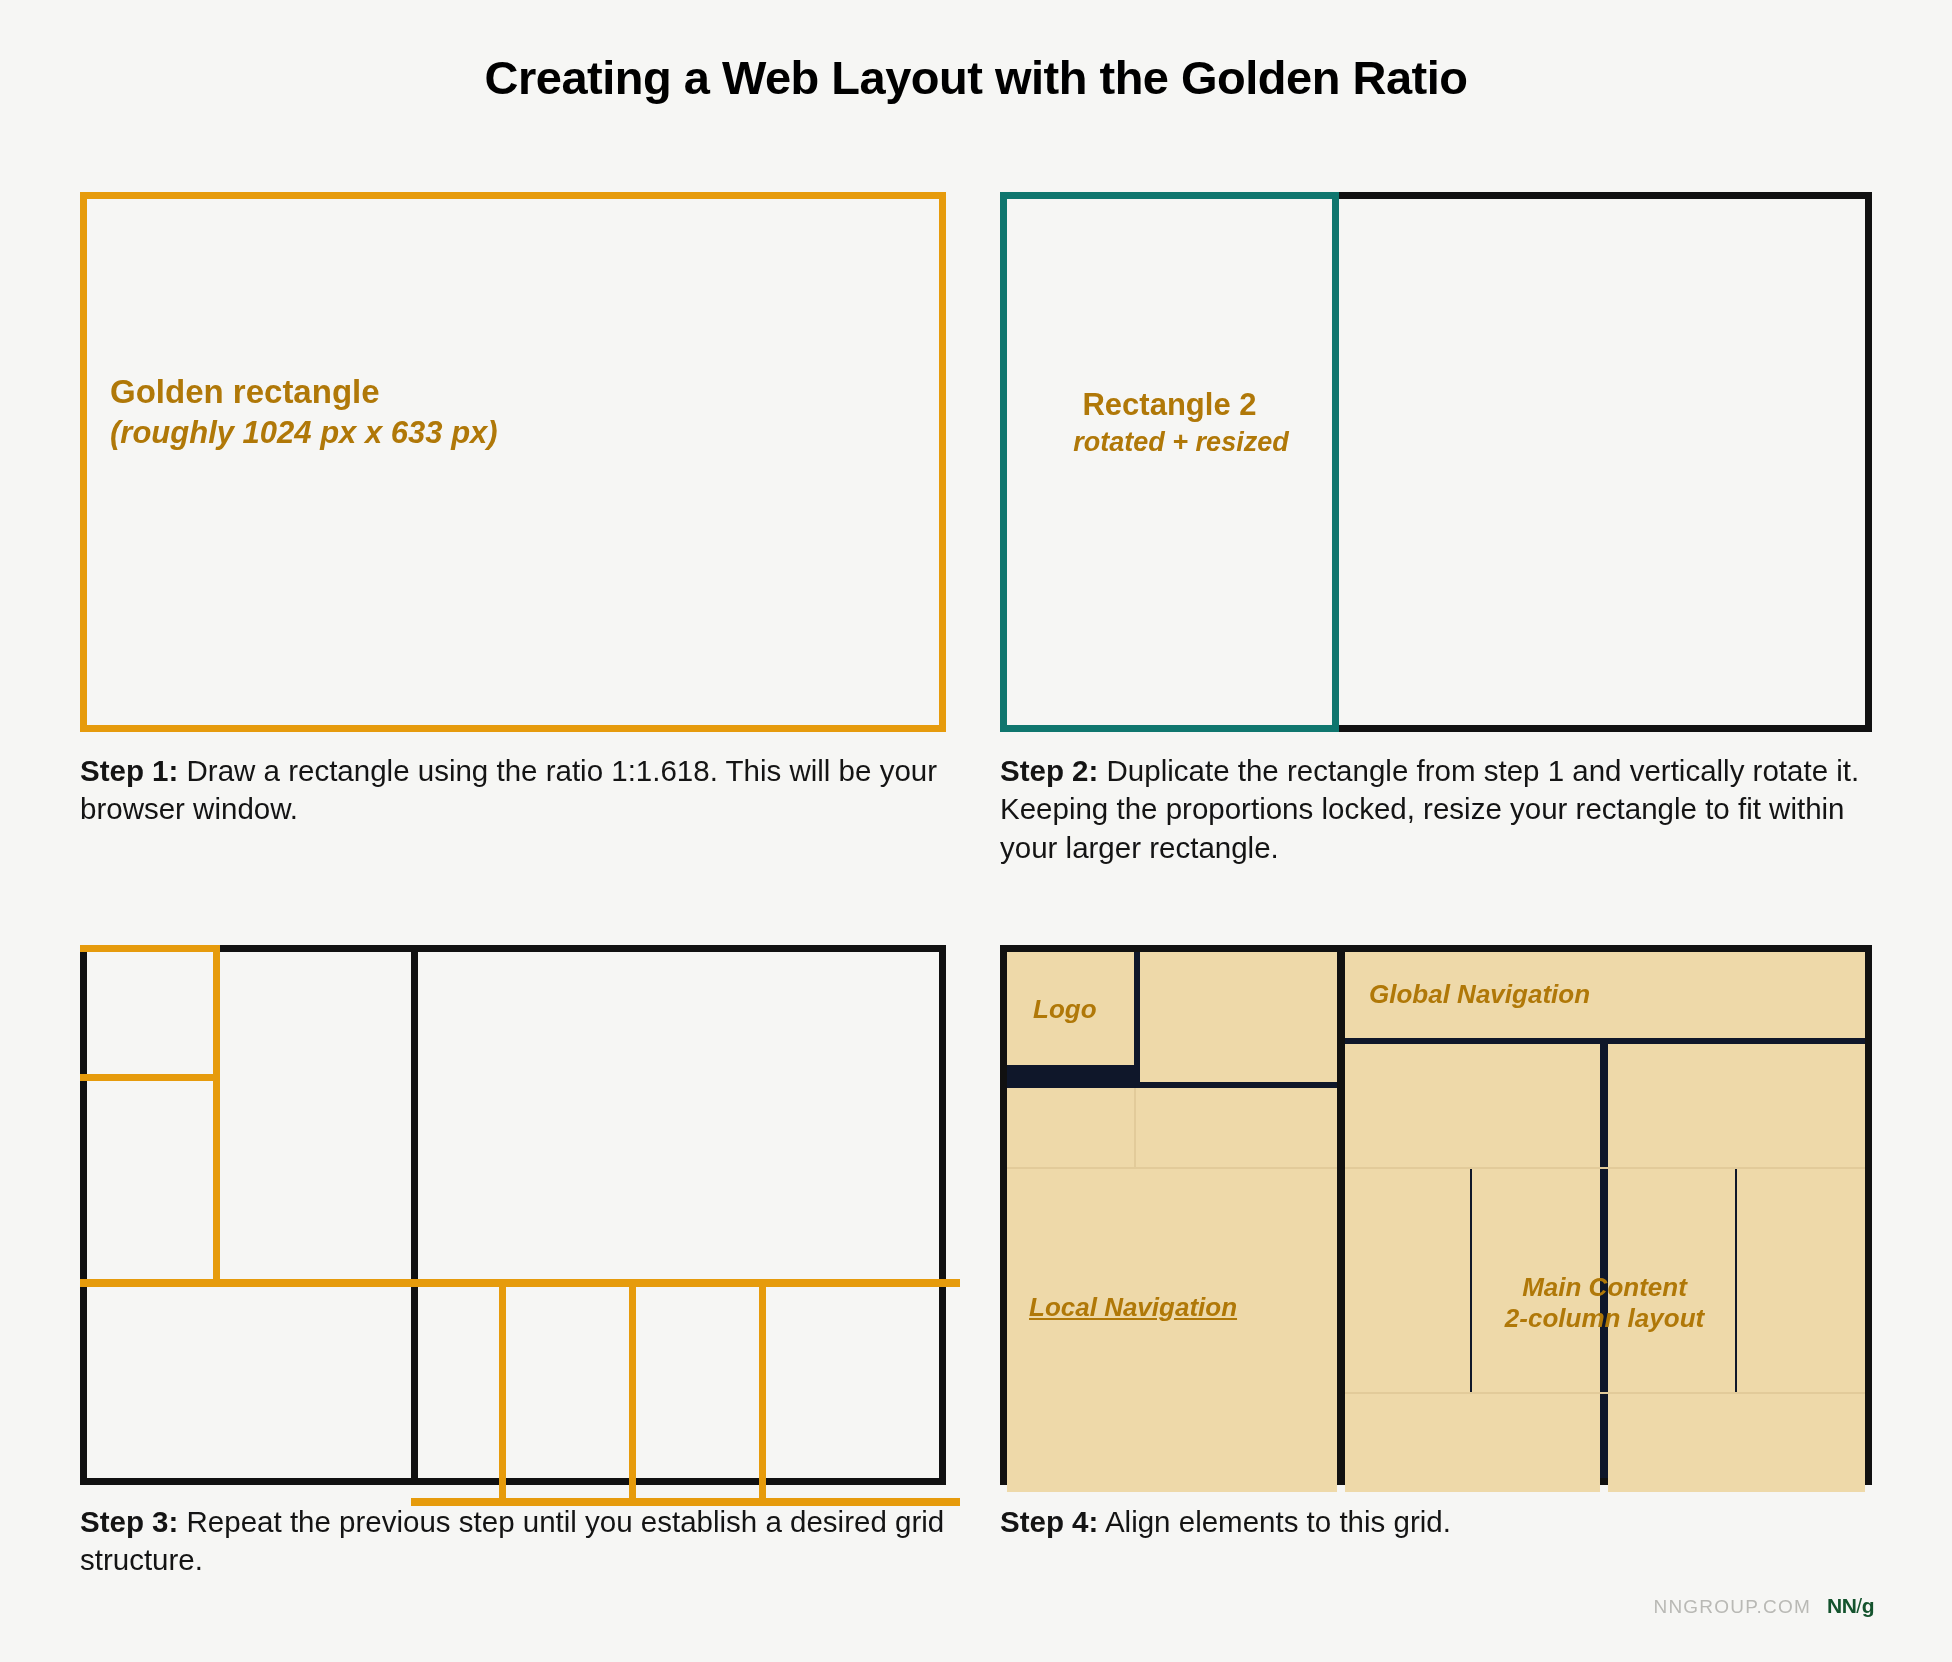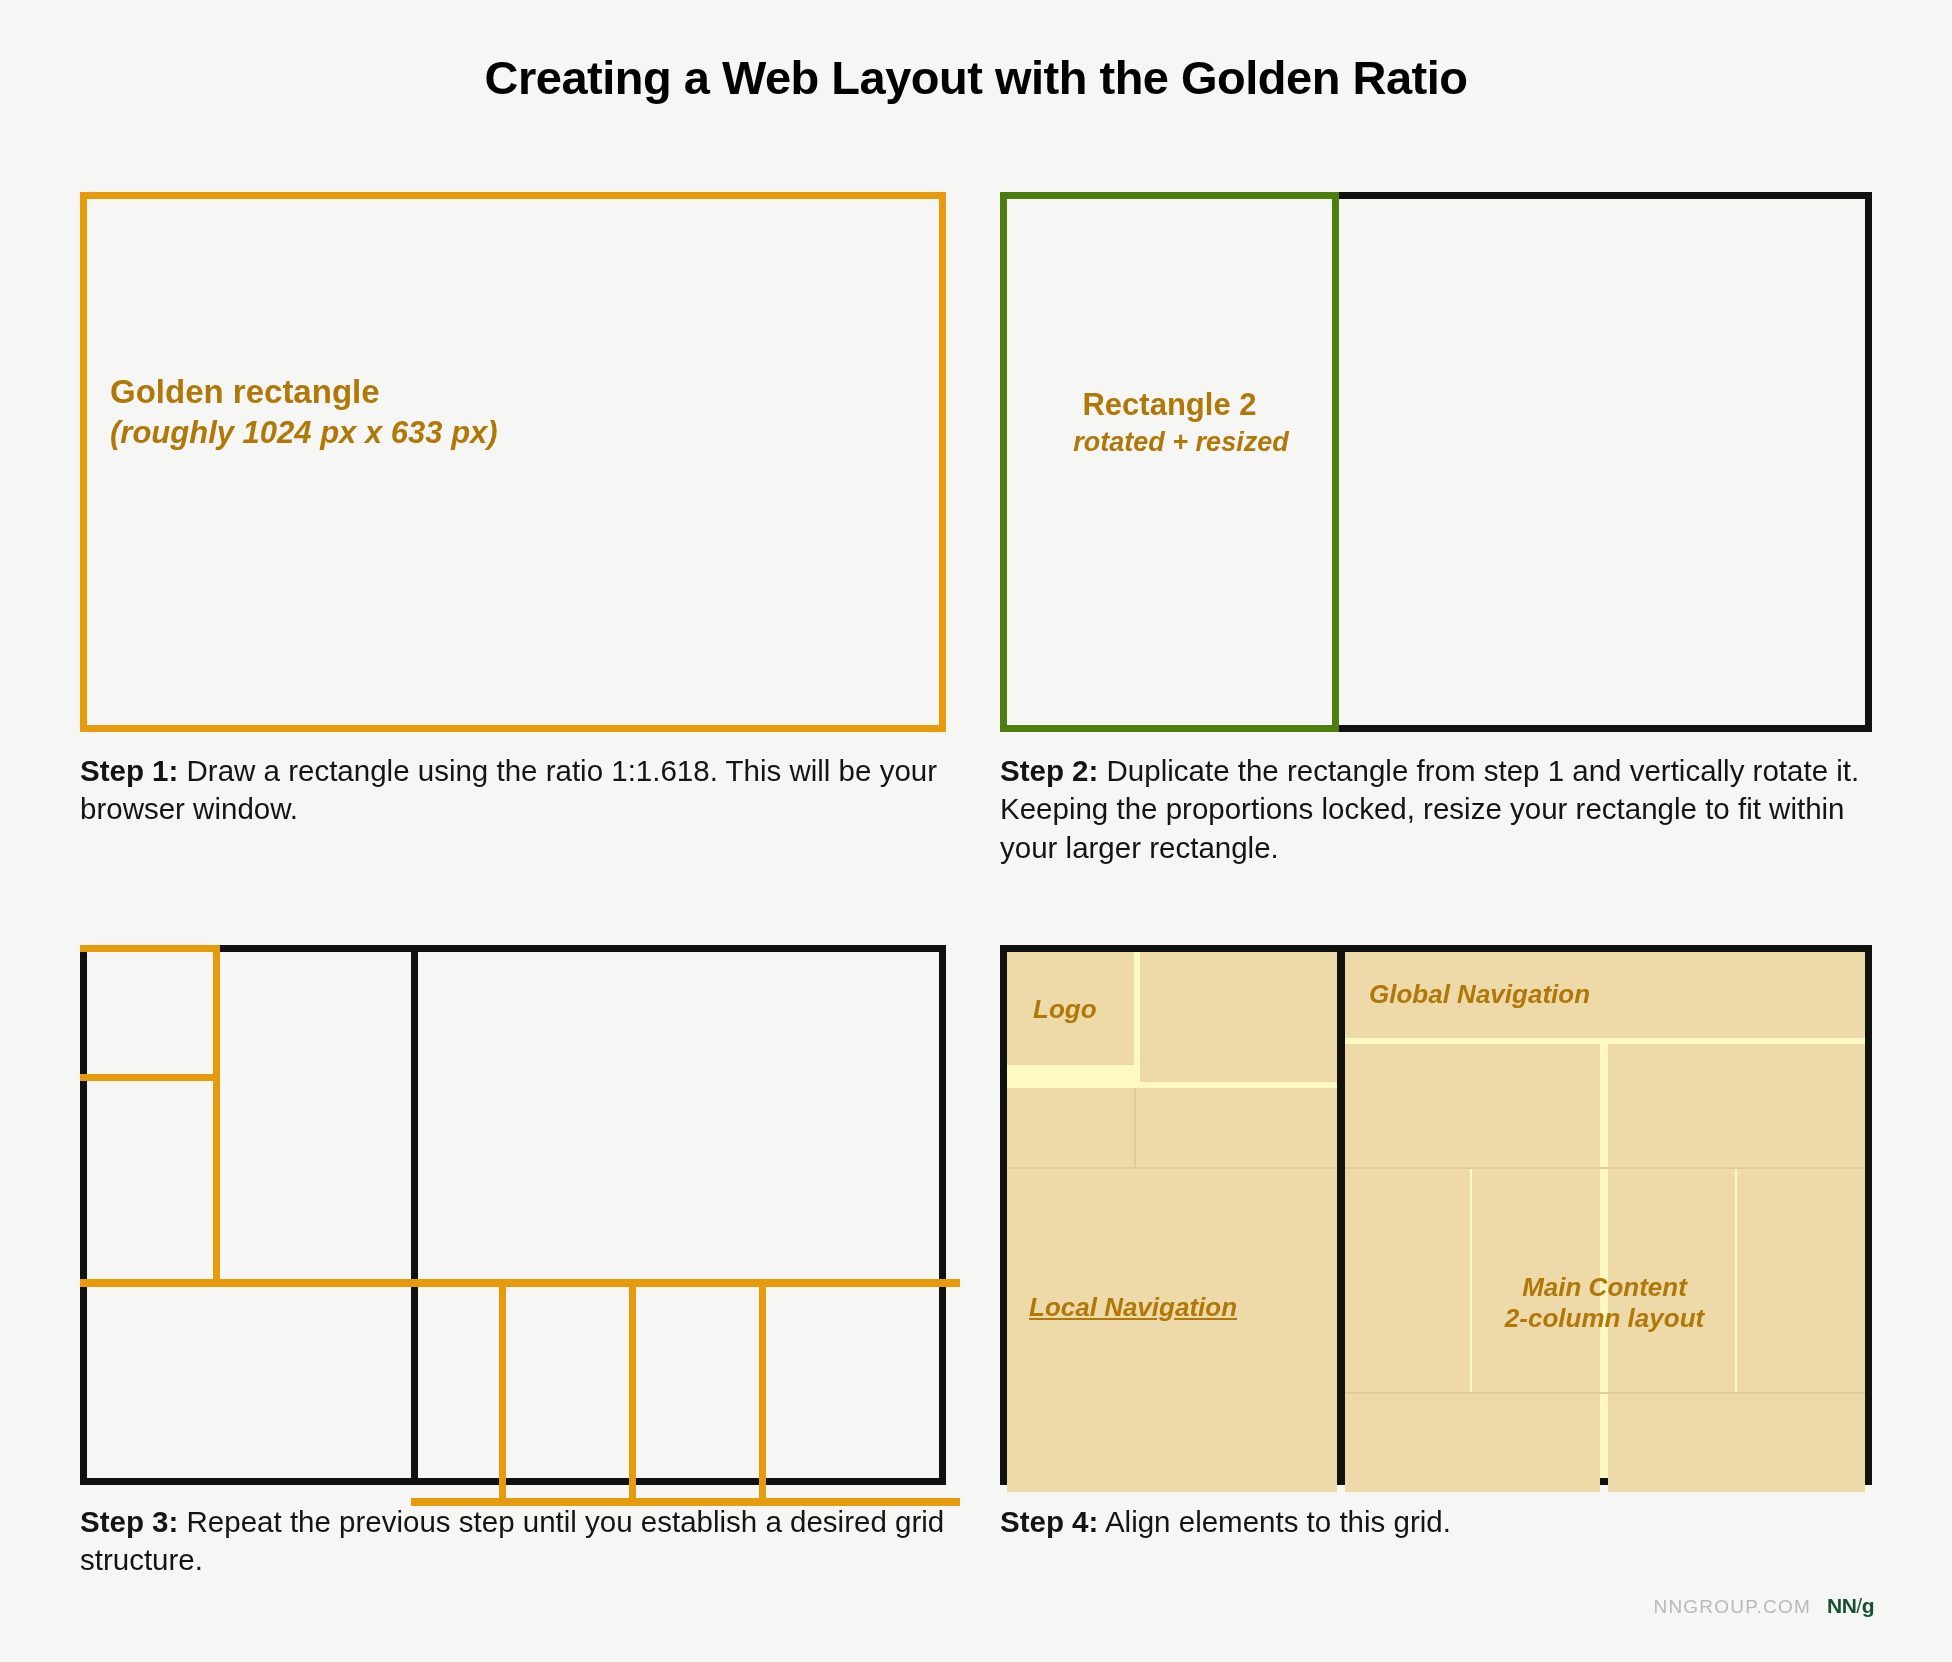--- a/index.html
+++ b/index.html
@@ -83,7 +83,7 @@
     width: 339px;
     height: 540px;
     box-sizing: border-box;
-    border: 7px solid #4d7c0f;
+    border: 7px solid #0f766e;
     background: #f6f6f4;
   }
   #fig2 .lbl {

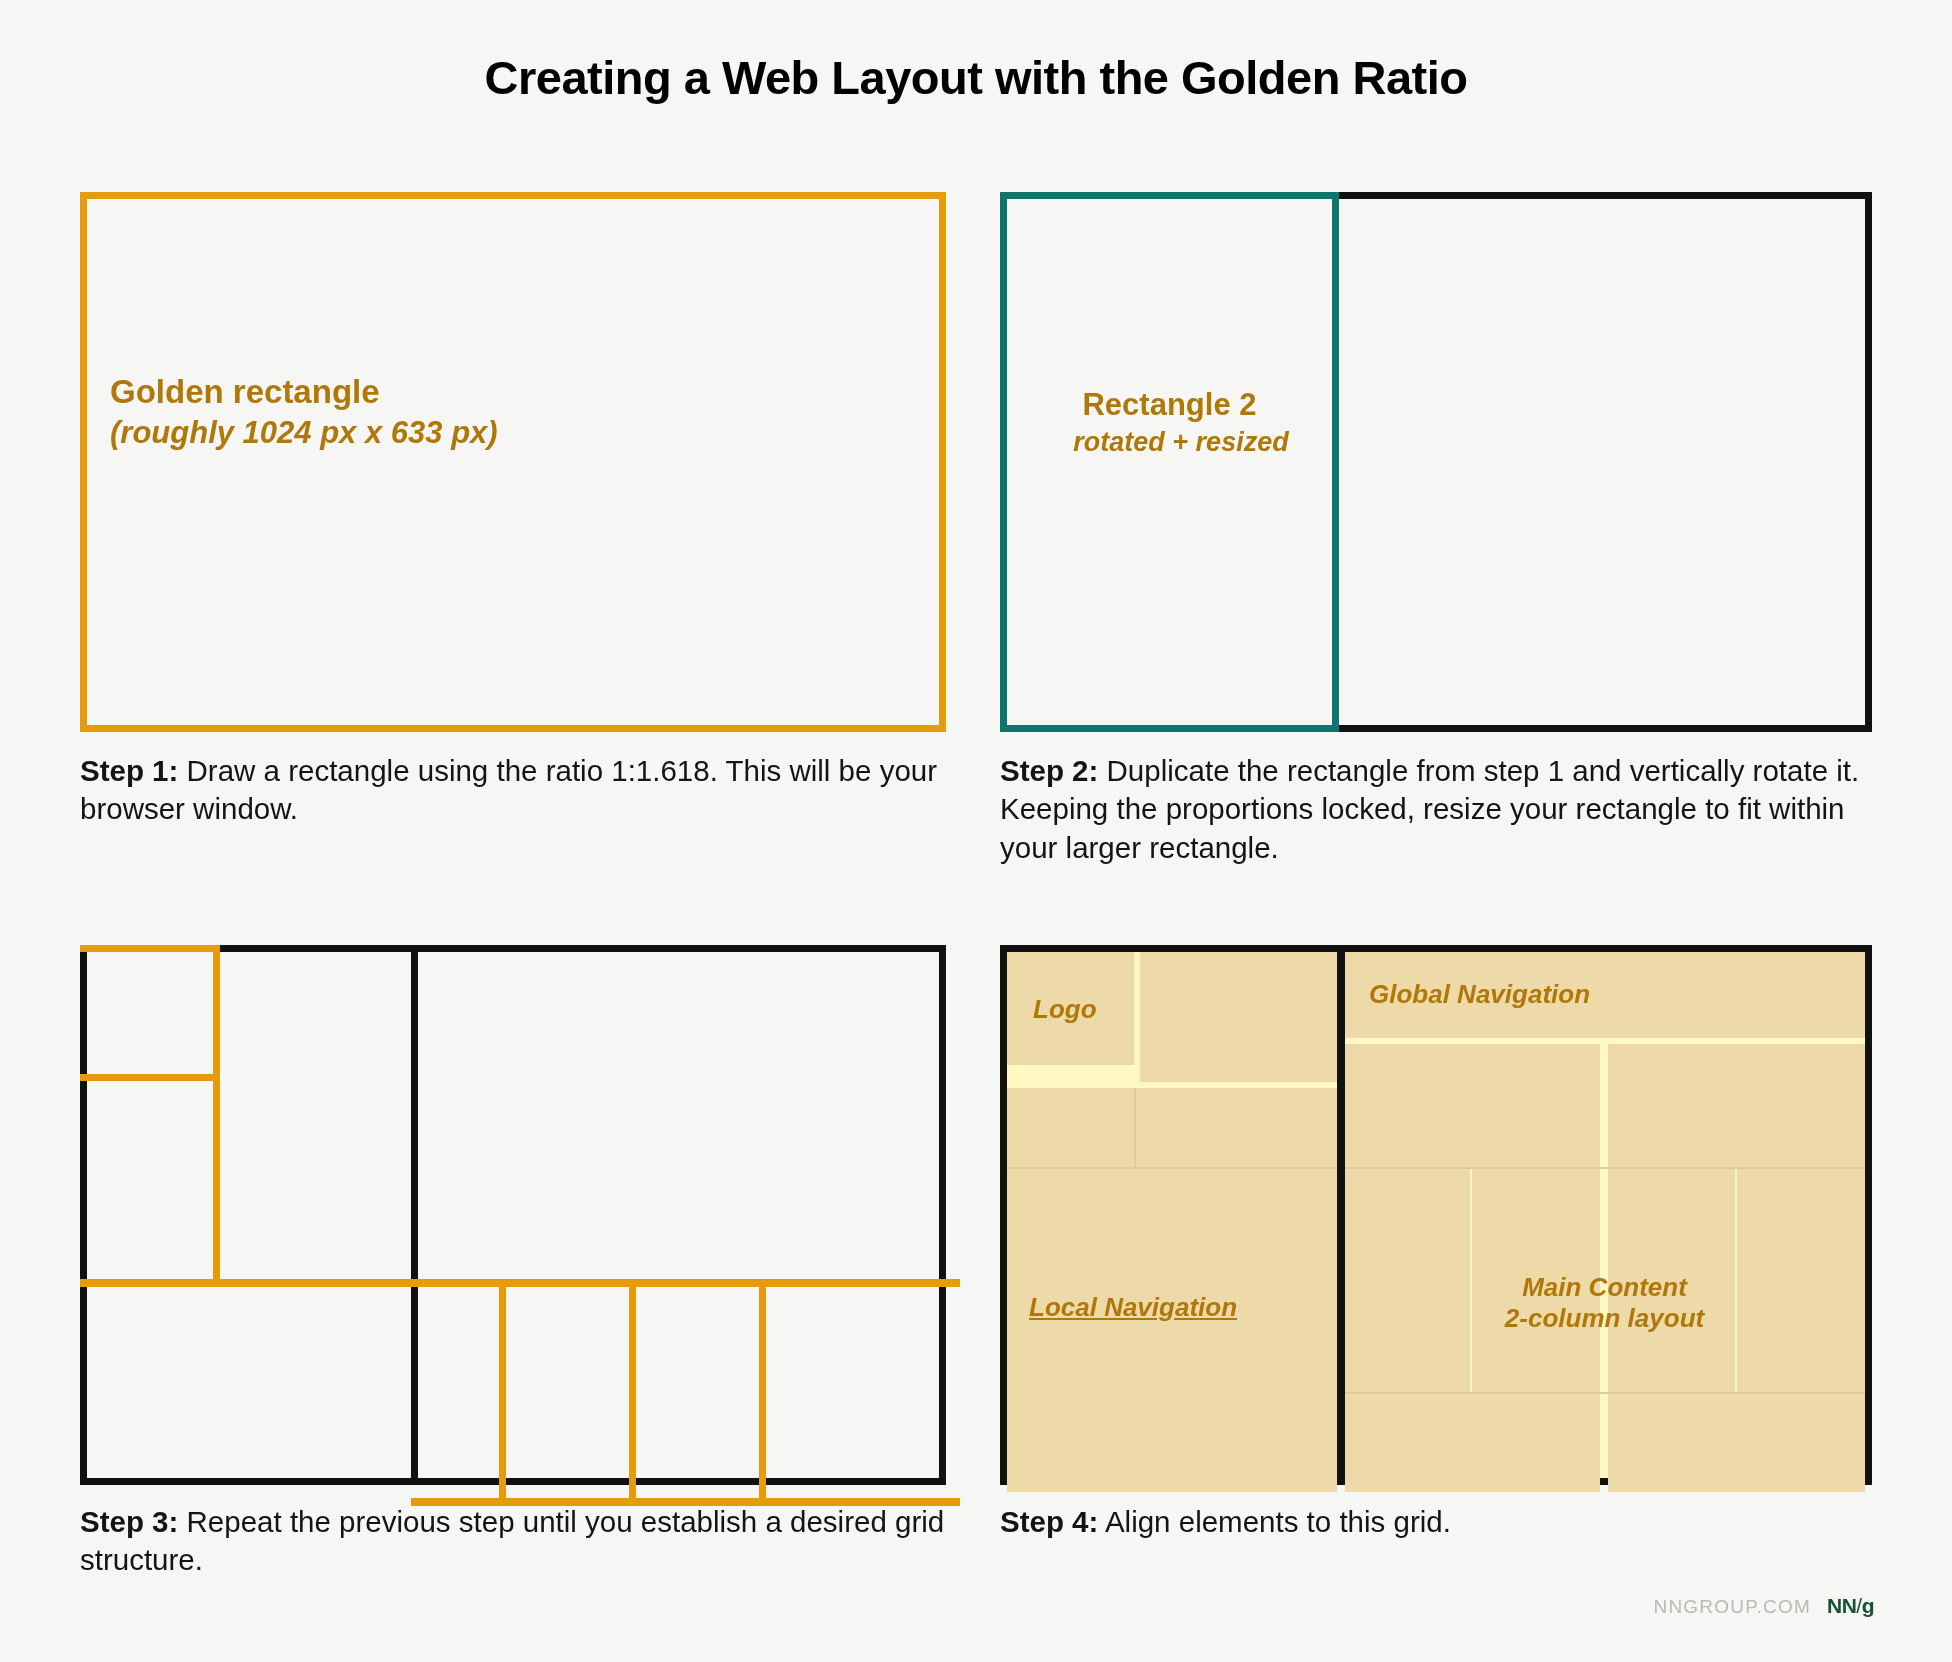--- a/index.html
+++ b/index.html
@@ -121,7 +121,7 @@
     width: 872px;
     height: 540px;
     border: 7px solid #111111;
-    background: #fef9c3;
+    background: #0f172a;
   }
   .tan {
     position: absolute;

